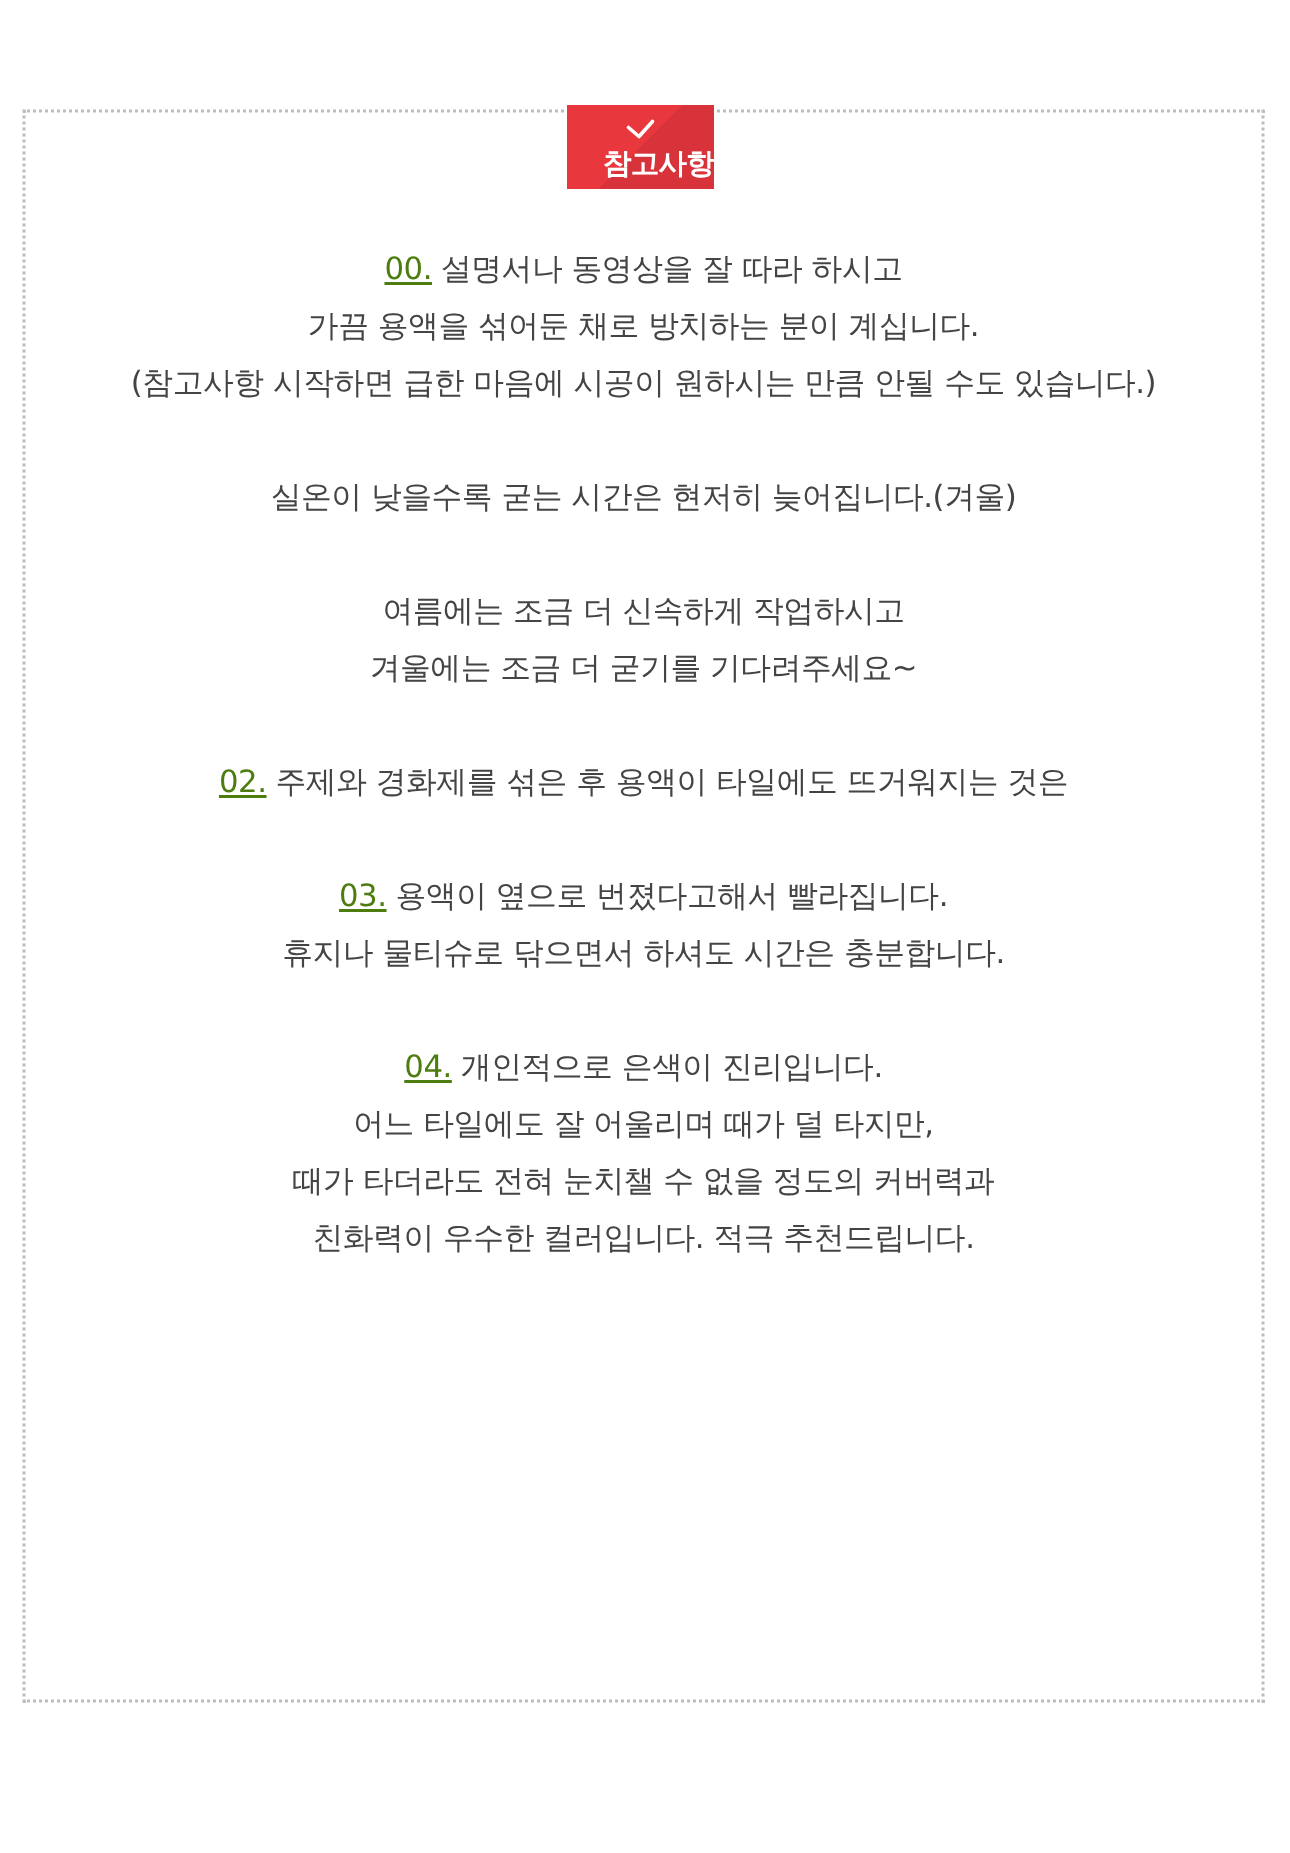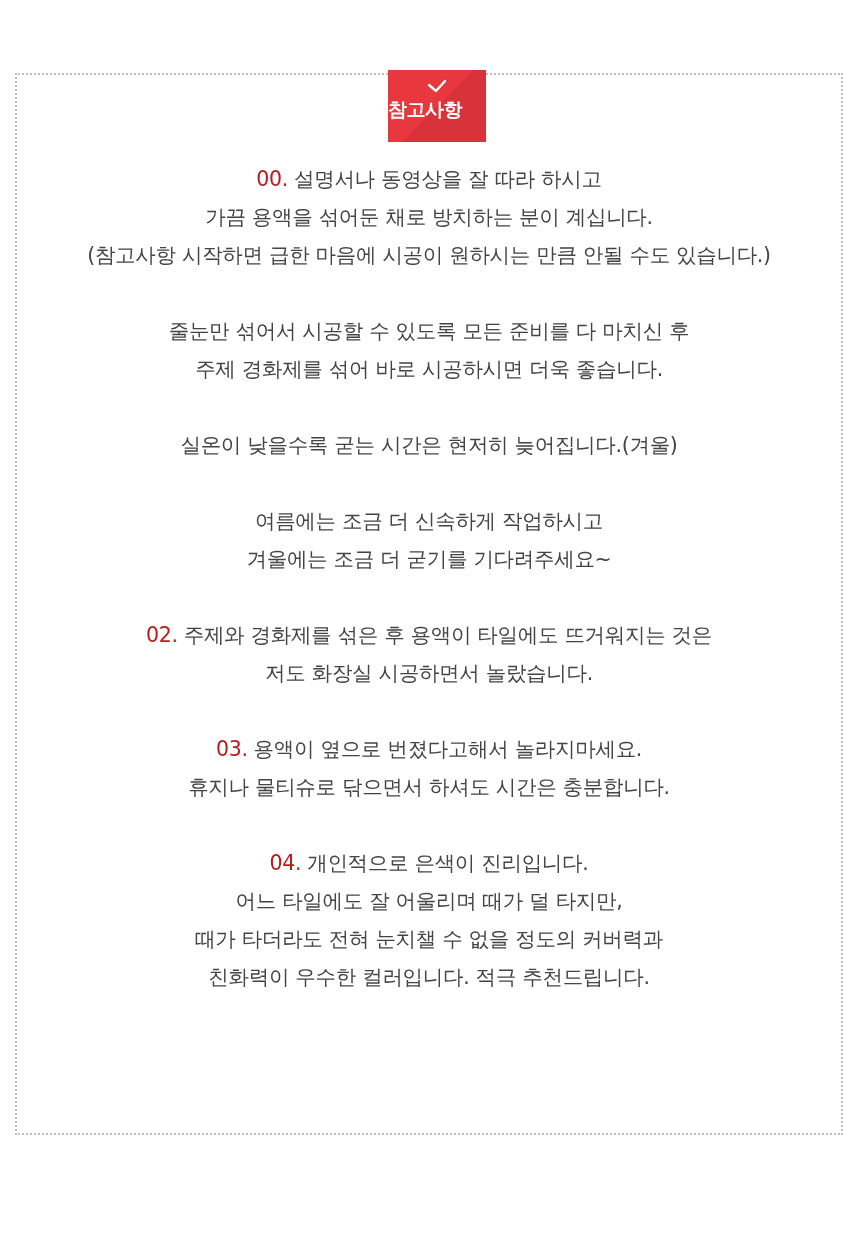--- a/index.html
+++ b/index.html
@@ -25,13 +25,13 @@
     }
     .badge {
       position: absolute;
-      left: 388px;
+      left: 378px;
       top: 70px;
       width: 98px;
-      height: 72px;
+      height: 56px;
       background: linear-gradient(135deg, #e8383e 0%, #e8383e 50%, #d8333a 50.1%, #d8333a 100%);
       color: #ffffff;
-      text-align: left;
+      text-align: right;
       z-index: 2;
     }
     .badge .check {

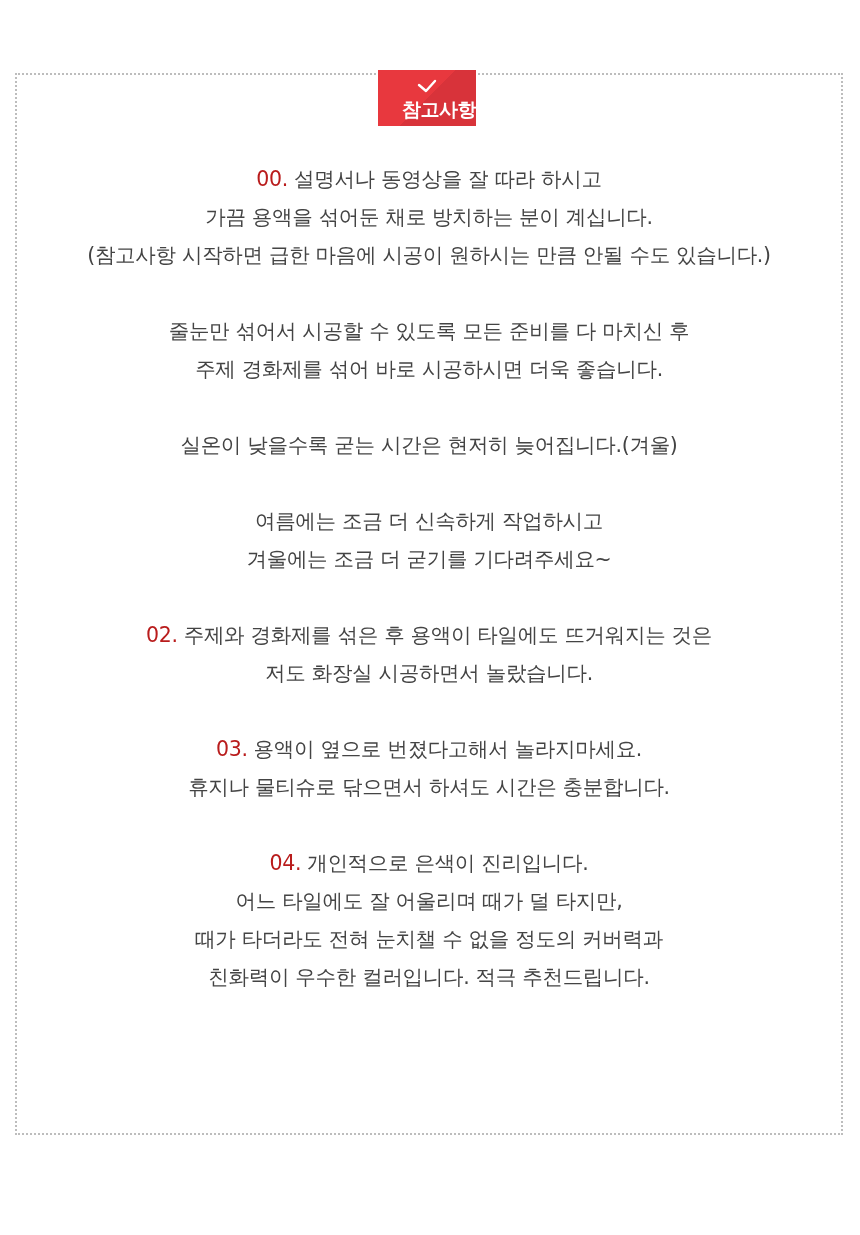--- a/index.html
+++ b/index.html
@@ -67,8 +67,9 @@
       white-space: nowrap;
     }
     .num {
-      color: #b91c1c;
+      color: #4d7c0f;
       margin-right: 6px;
+      text-decoration: underline;
     }
   </style>
 </head>

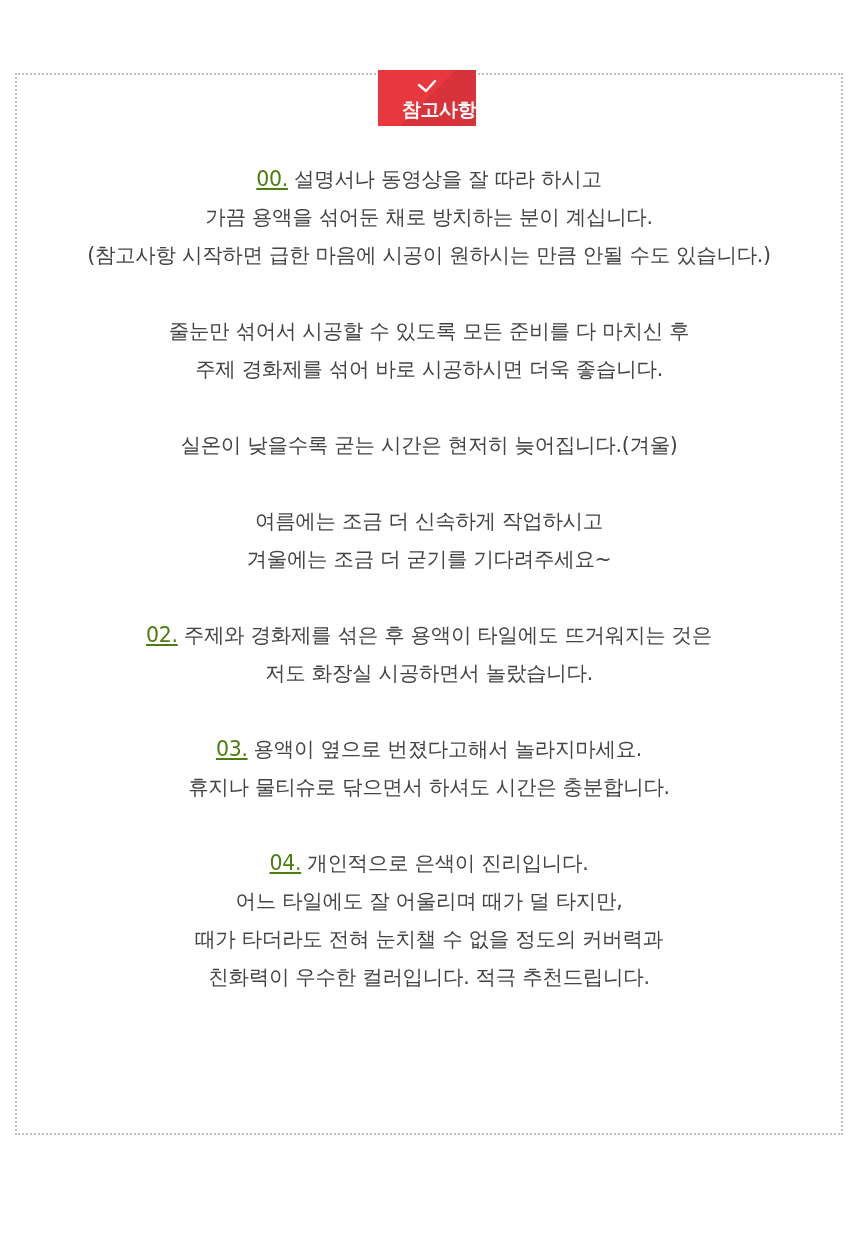--- a/index.html
+++ b/index.html
@@ -92,10 +92,6 @@
     <span class="line">(참고사항 시작하면 급한 마음에 시공이 원하시는 만큼 안될 수도 있습니다.)</span>
   </div>
 
-  <div class="para">
-    <span class="line">줄눈만 섞어서 시공할 수 있도록 모든 준비를 다 마치신 후</span>
-    <span class="line">주제 경화제를 섞어 바로 시공하시면 더욱 좋습니다.</span>
-  </div>
 
   <div class="para">
     <span class="line">실온이 낮을수록 굳는 시간은 현저히 늦어집니다.(겨울)</span>

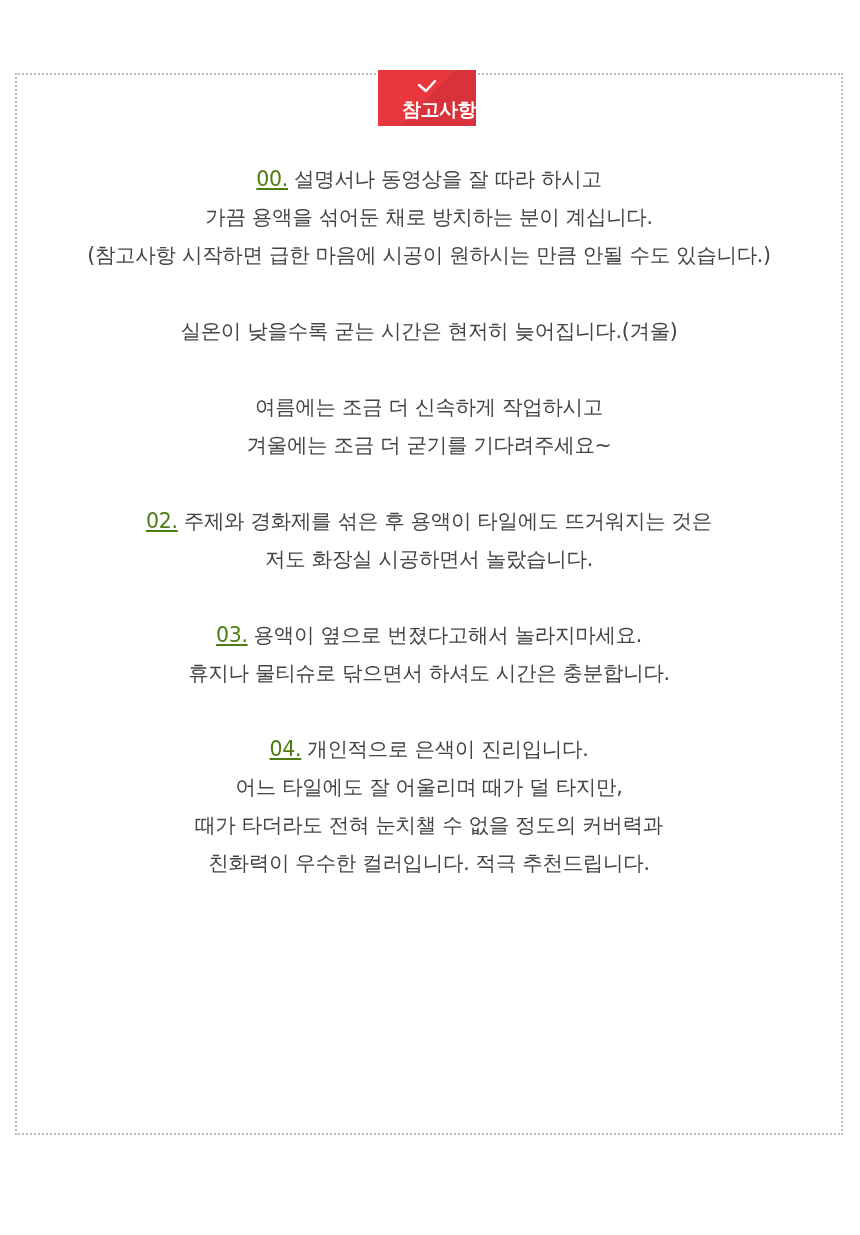--- a/index.html
+++ b/index.html
@@ -104,7 +104,6 @@
 
   <div class="para">
     <span class="line"><span class="num">02.</span><span>주제와 경화제를 섞은 후 용액이 타일에도 뜨거워지는 것은</span></span>
-    <span class="line">저도 화장실 시공하면서 놀랐습니다.</span>
   </div>
 
   <div class="para">

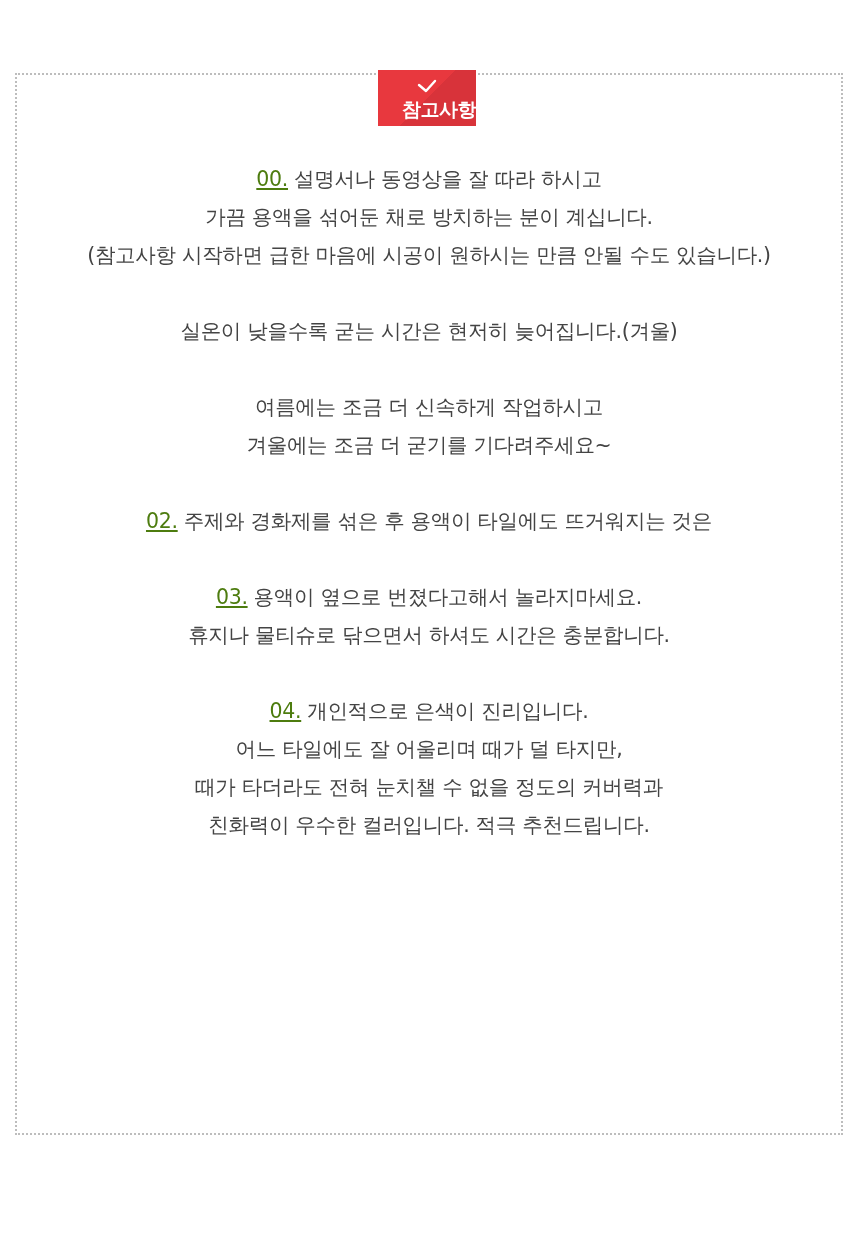--- a/index.html
+++ b/index.html
@@ -107,7 +107,7 @@
   </div>
 
   <div class="para">
-    <span class="line"><span class="num">03.</span><span>용액이 옆으로 번졌다고해서 놀라지마세요.</span></span>
+    <span class="line"><span class="num">03.</span><span>용액이 옆으로 번졌다고해서 빨라집니다.</span></span>
     <span class="line">휴지나 물티슈로 닦으면서 하셔도 시간은 충분합니다.</span>
   </div>
 

